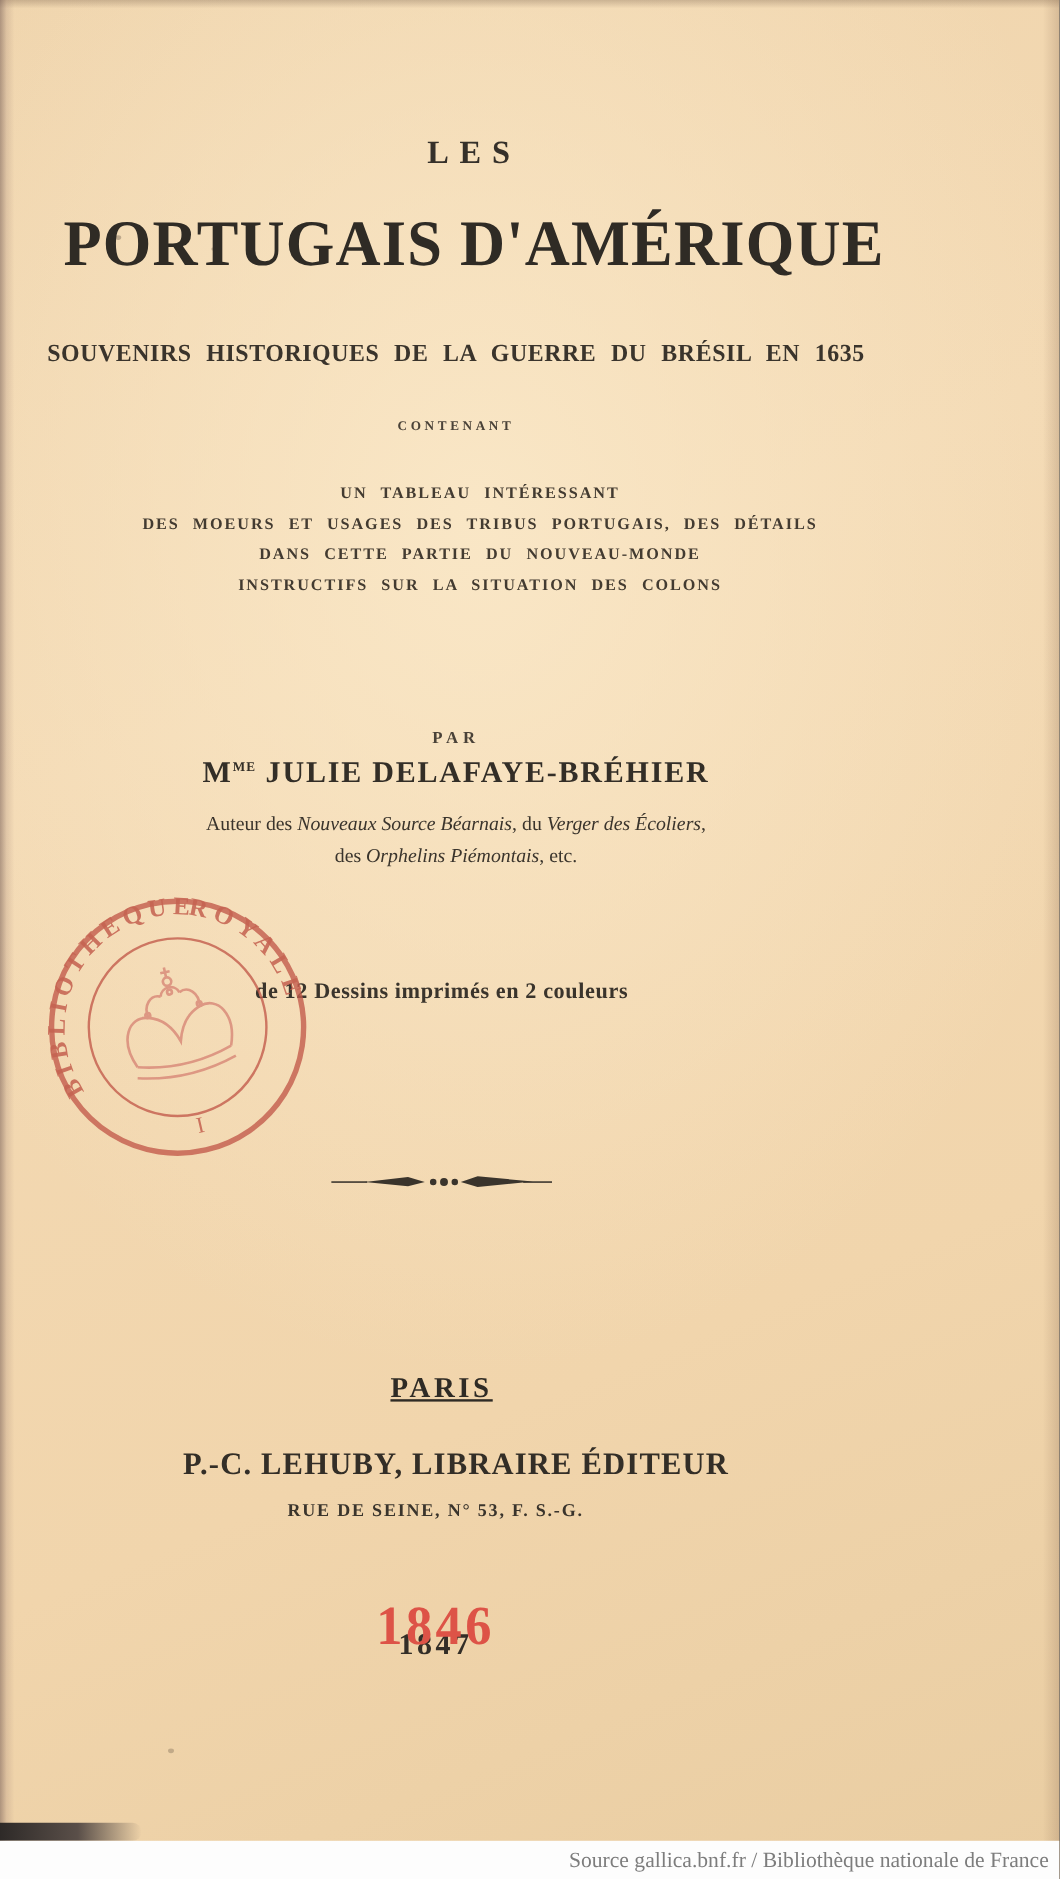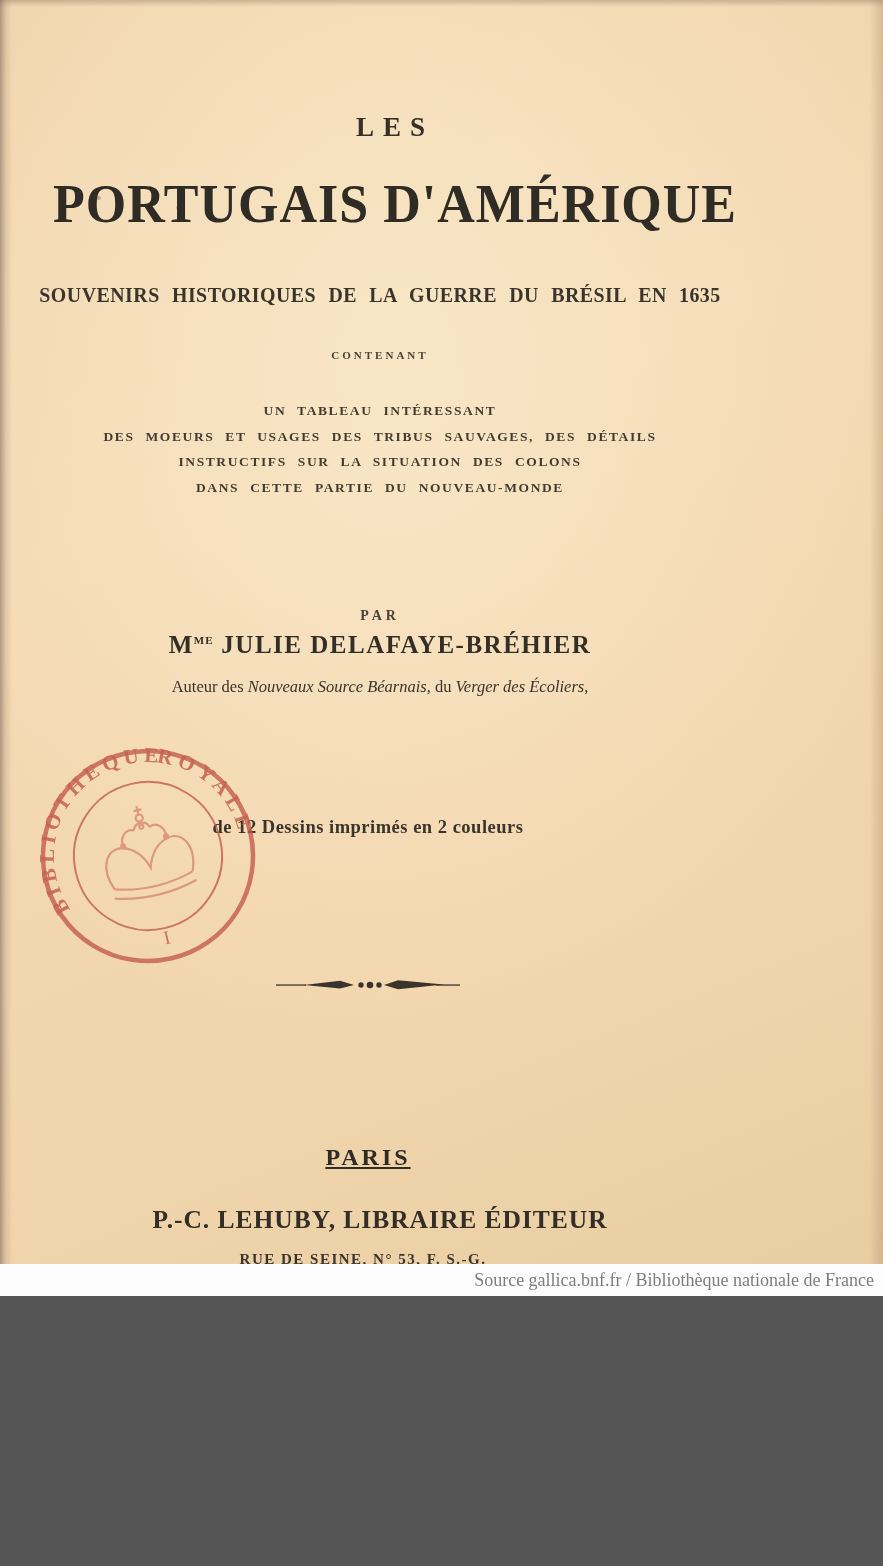--- a/index.html
+++ b/index.html
@@ -5,7 +5,7 @@
   html,body{margin:0;padding:0;background:#555;}
   .scan{
     position:relative;
-    width:883px;height:1296px;
+    width:883px;height:1566px;
     margin:0 auto;
     overflow:hidden;
     background:

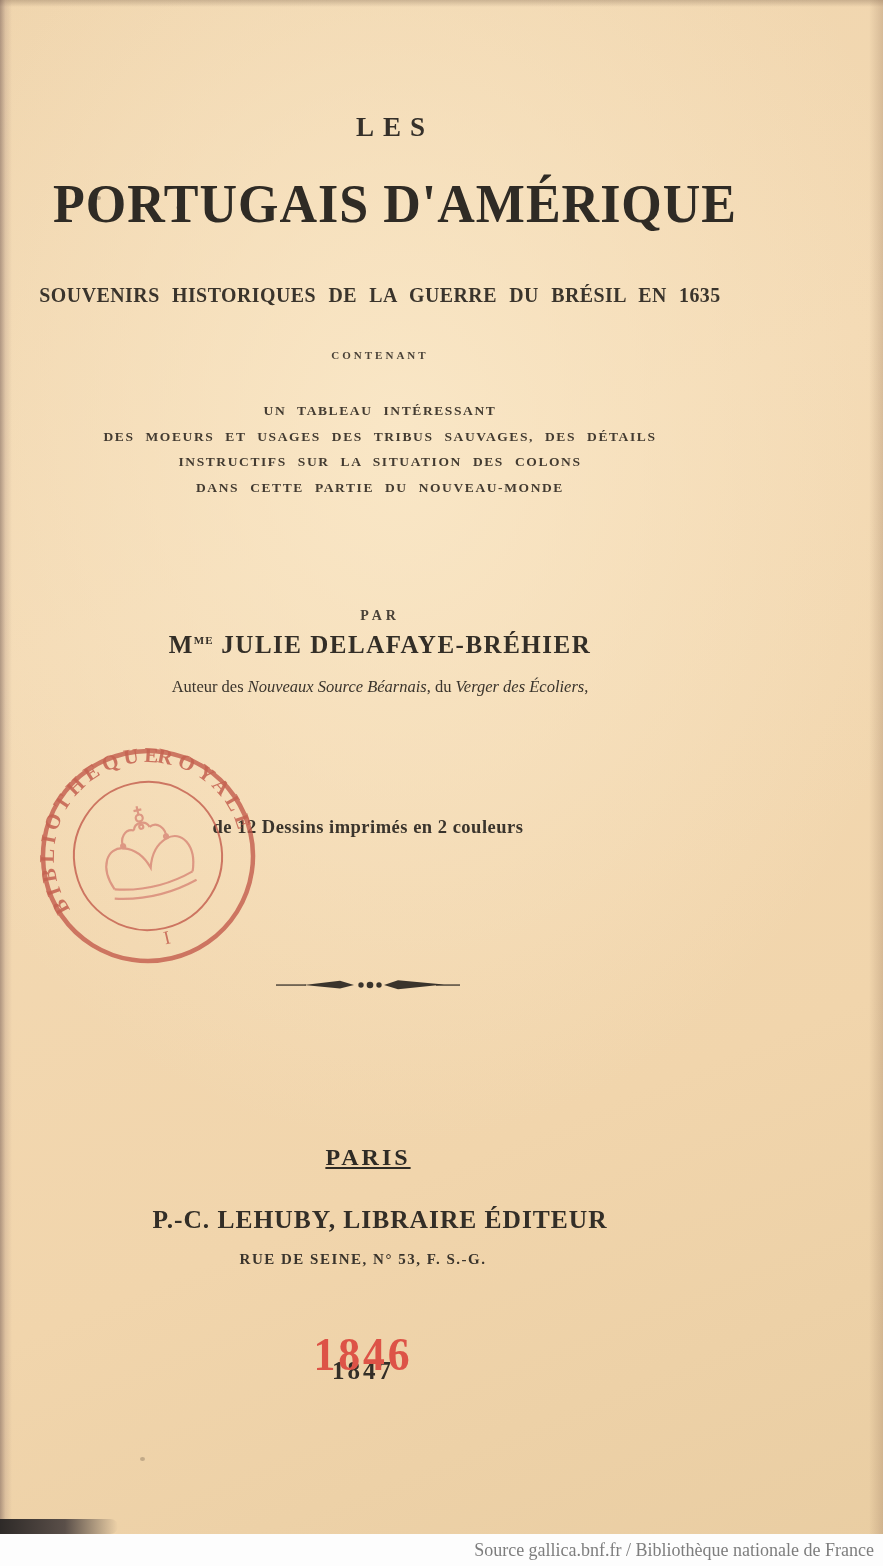--- a/index.html
+++ b/index.html
@@ -38,7 +38,7 @@
     transform:scaleX(.97);}
   .contains{top:349px;font-size:11px;font-weight:bold;letter-spacing:3px;color:#4a4238;}
   .desc{top:398px;font-size:13.5px;font-weight:bold;letter-spacing:1.6px;word-spacing:6px;
-    line-height:25.5px;color:#433b31;}
+    line-height:25.5px;color:#433b31;margin-left:20px;}
   .audience{top:537px;font-size:17px;font-weight:bold;letter-spacing:3.5px;color:#3a342c;}
   .by{top:608px;font-size:14px;font-weight:bold;letter-spacing:4px;color:#4a4238;}
   .author{top:631px;font-size:25px;font-weight:bold;letter-spacing:1.5px;color:#332e27;}

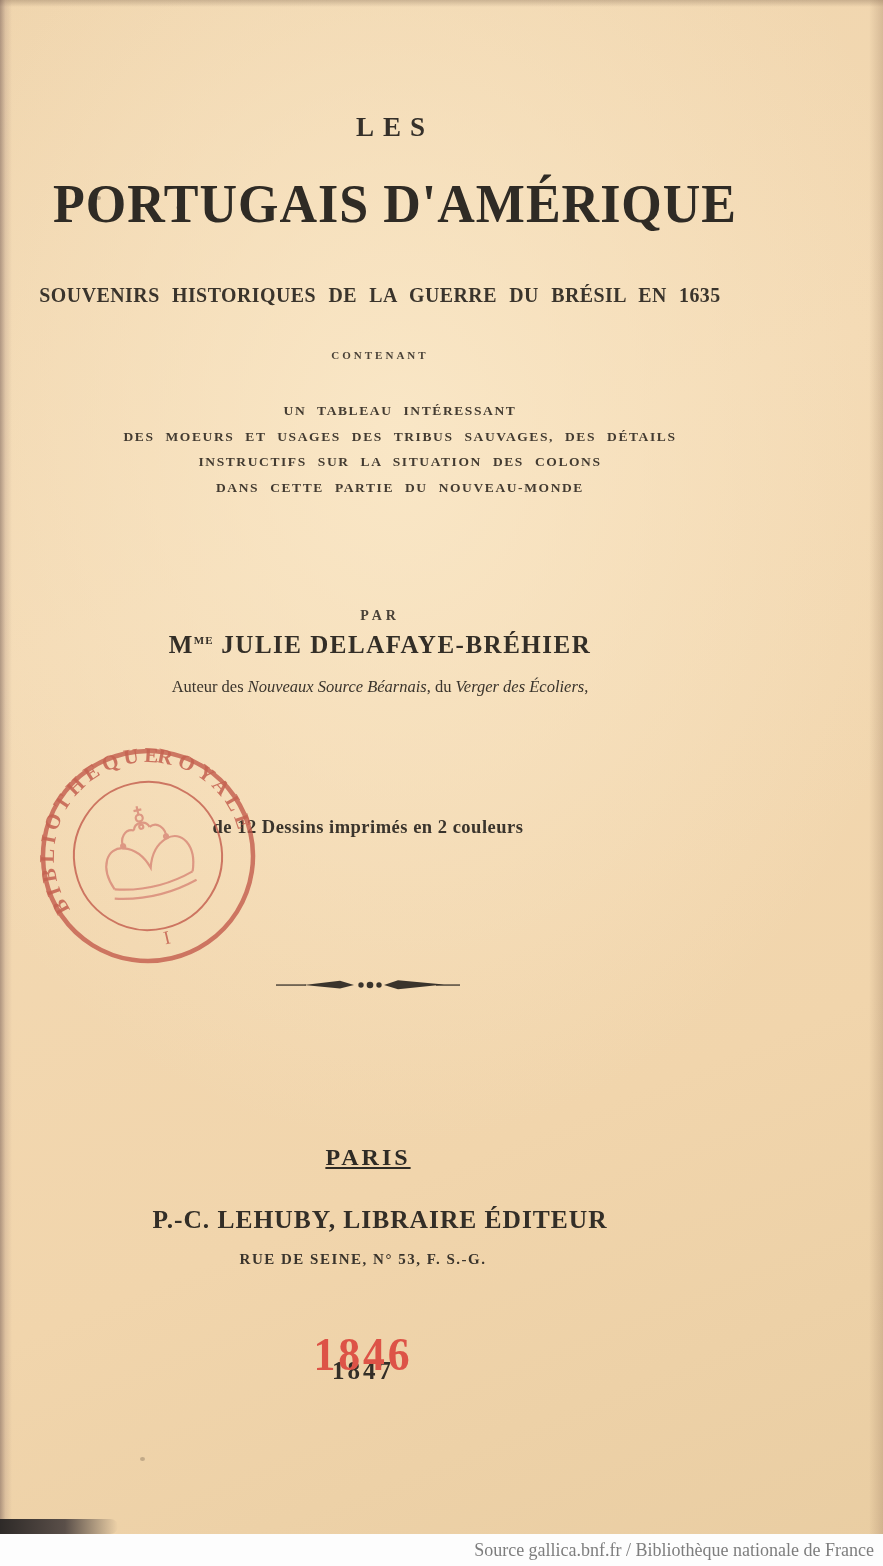--- a/index.html
+++ b/index.html
@@ -84,7 +84,7 @@
 
   <div class="blk w760 desc">
     <div>UN TABLEAU INTÉRESSANT</div>
-    <div>DES MOEURS ET USAGES DES TRIBUS SAUVAGES, DES DÉTAILS</div>
+    <div>DES MOEURS ET USAGES DES TRIBUS PORTUGAIS, DES DÉTAILS</div>
     <div>INSTRUCTIFS SUR LA SITUATION DES COLONS</div>
     <div>DANS CETTE PARTIE DU NOUVEAU-MONDE</div>
   </div>

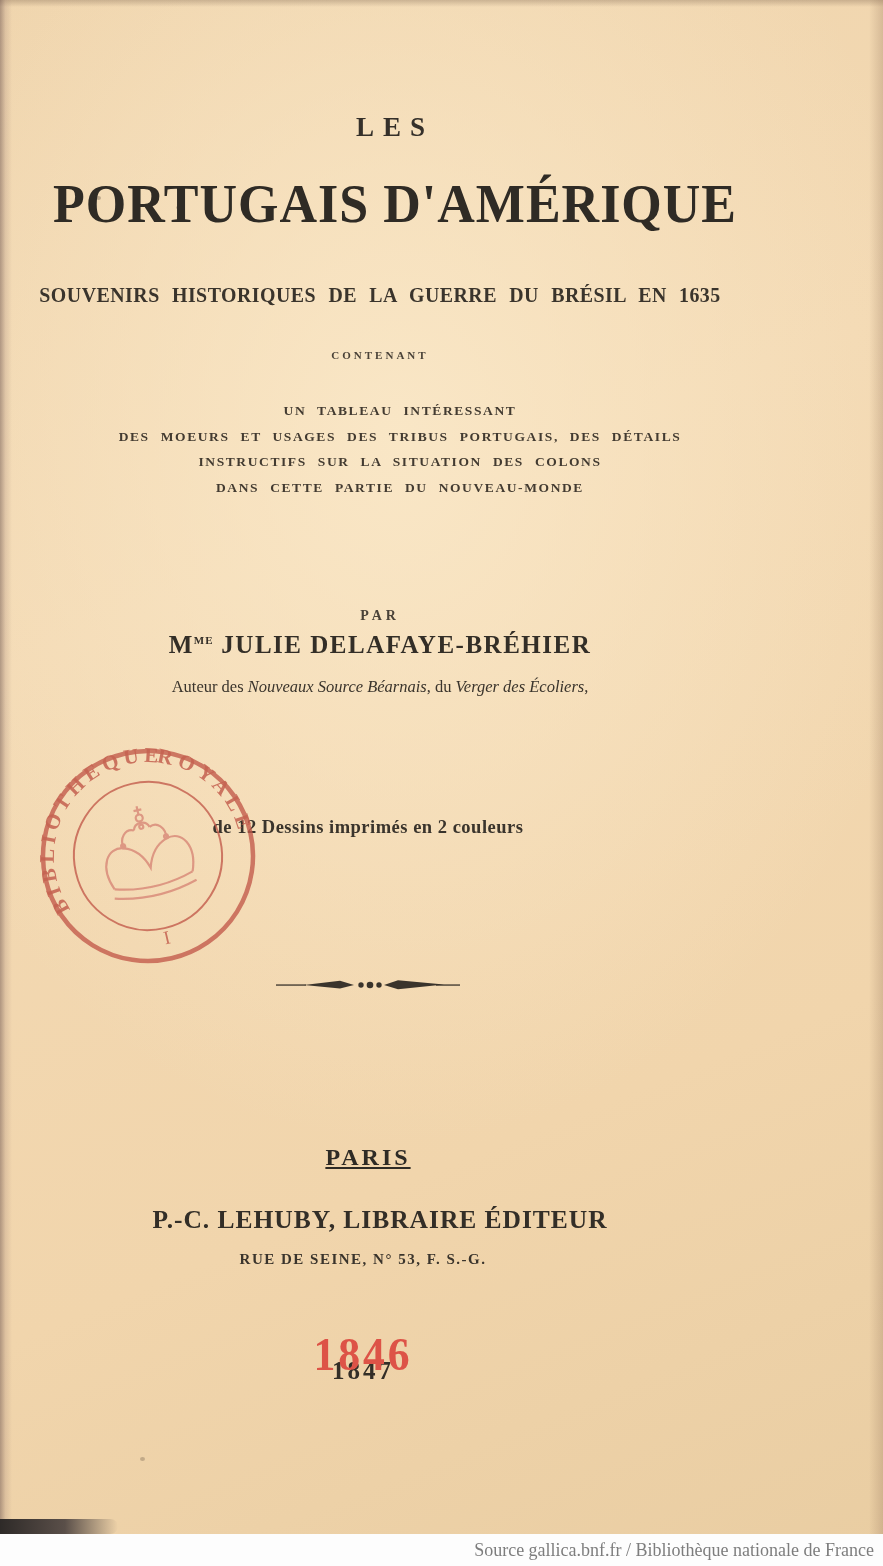--- a/index.html
+++ b/index.html
@@ -85,8 +85,8 @@
   <div class="blk w760 desc">
     <div>UN TABLEAU INTÉRESSANT</div>
     <div>DES MOEURS ET USAGES DES TRIBUS PORTUGAIS, DES DÉTAILS</div>
+    <div>DANS CETTE PARTIE DU NOUVEAU-MONDE</div>
     <div>INSTRUCTIFS SUR LA SITUATION DES COLONS</div>
-    <div>DANS CETTE PARTIE DU NOUVEAU-MONDE</div>
   </div>
 
   <div class="blk w760 by">PAR</div>

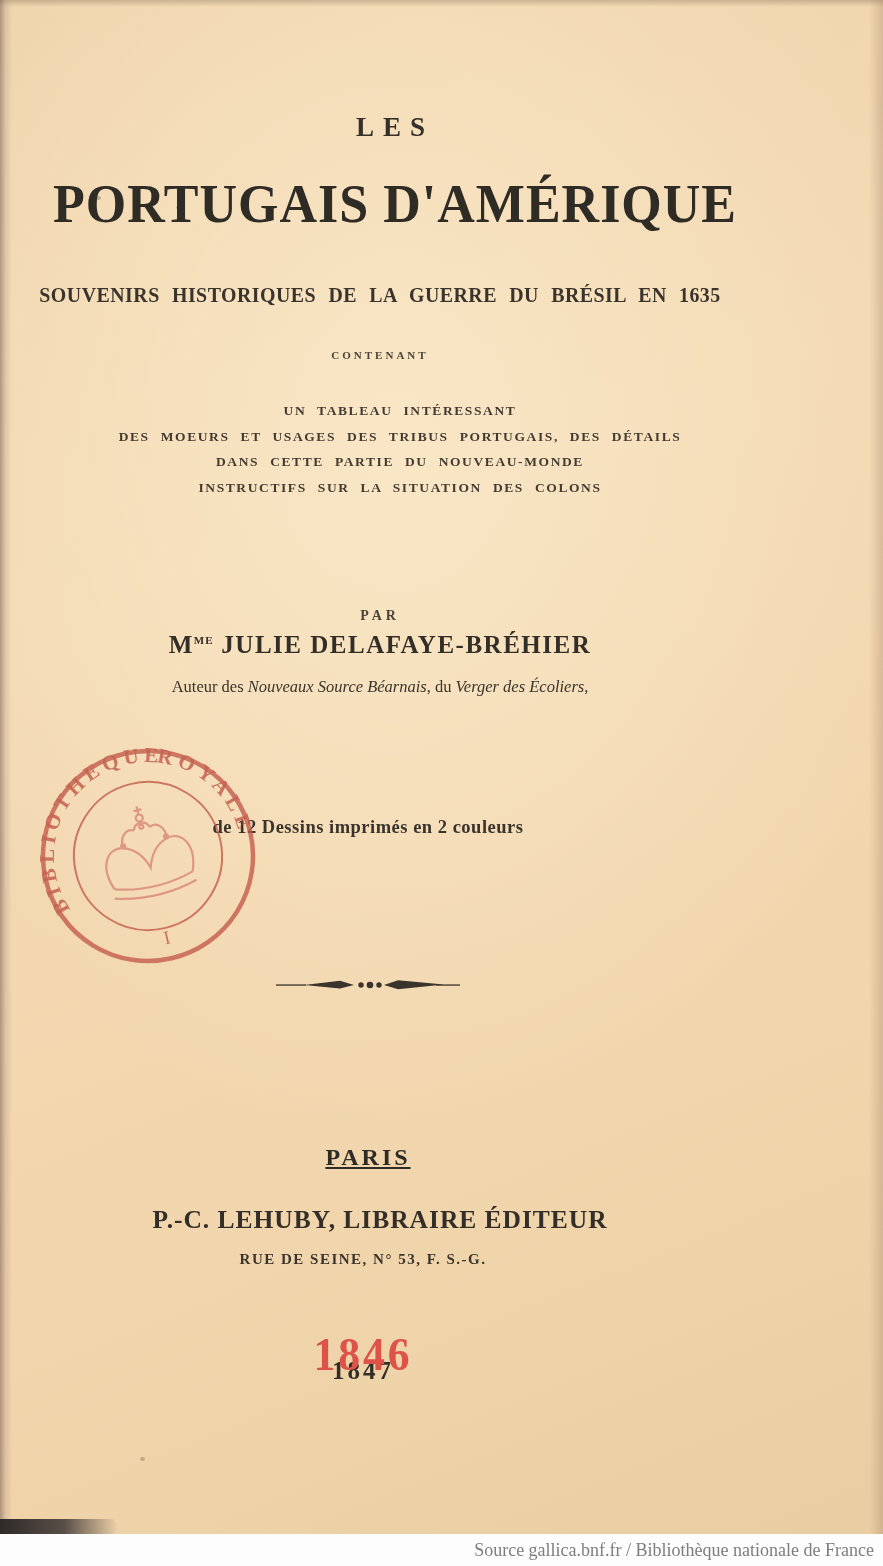--- a/index.html
+++ b/index.html
@@ -95,6 +95,7 @@
 
   <div class="blk w760 credit1"><span>Auteur des </span><span class="it">Nouveaux Source Béarnais</span><span>, du </span><span class="it">Verger des Écoliers</span><span>,</span></div>
 
+  <div class="blk w760 credit2"><span>des </span><span class="it">Orphelins Piémontais</span><span>, etc.</span></div>
 
   <div class="blk w736 illus-detail">de 12 Dessins imprimés en 2 couleurs</div>
 

